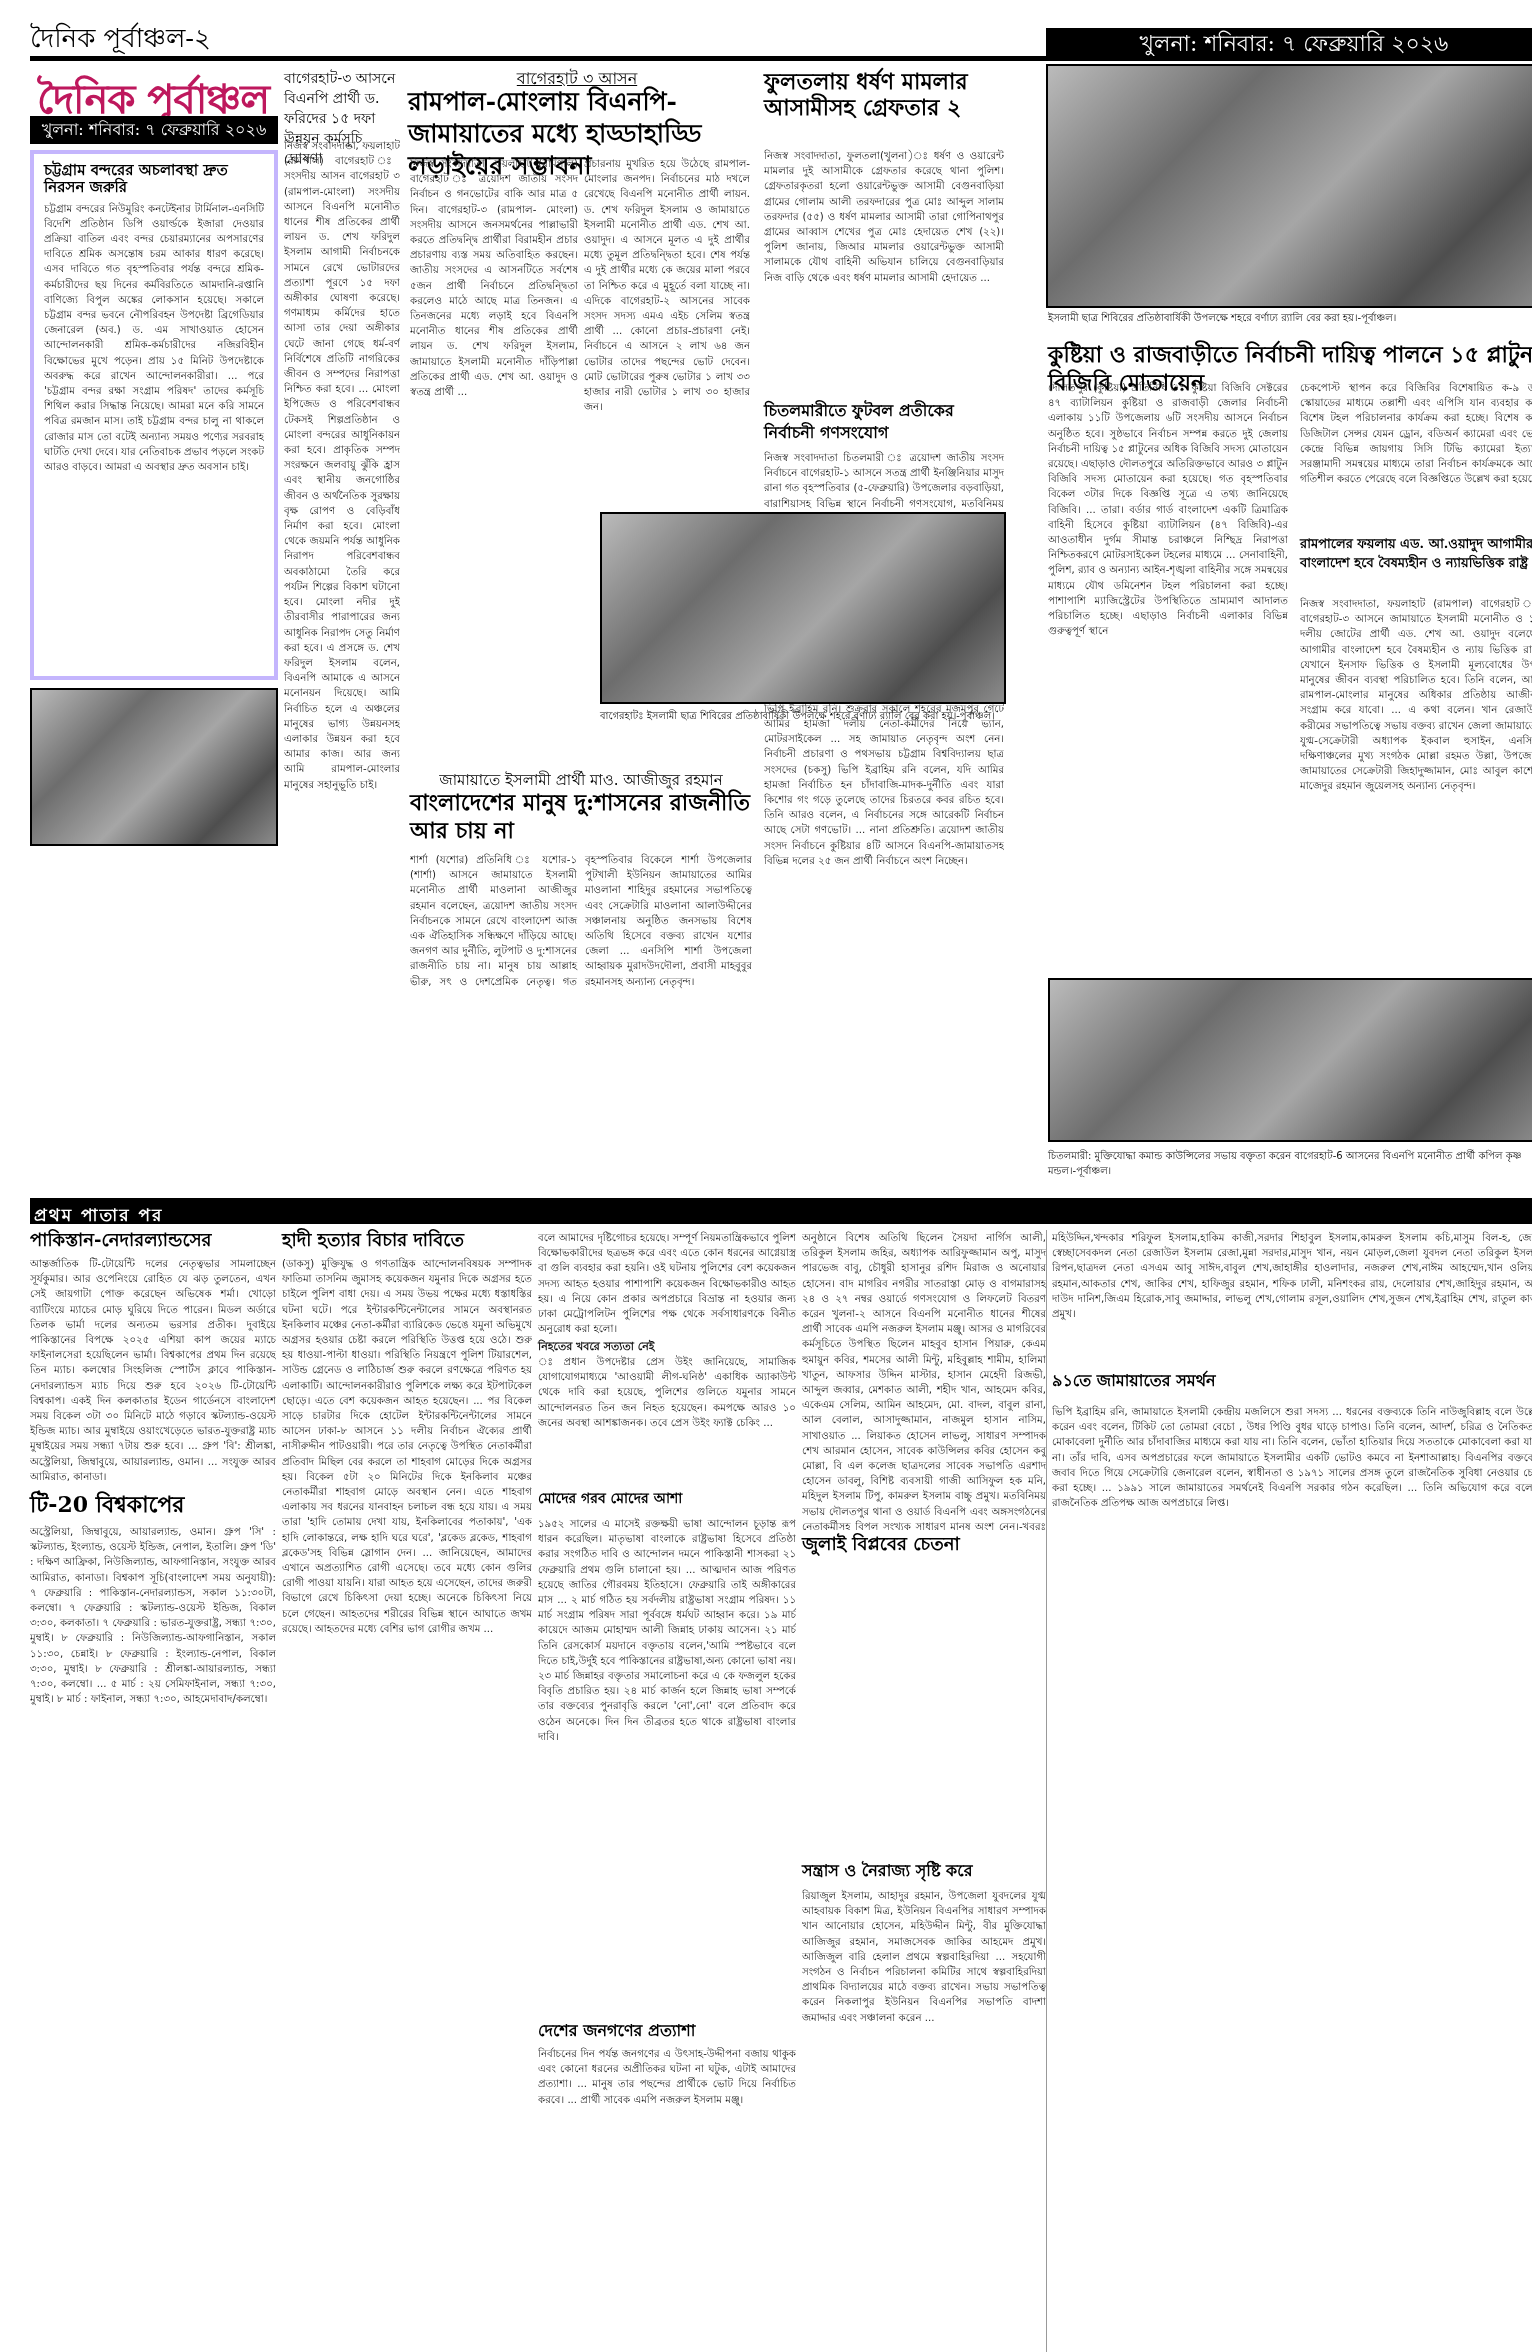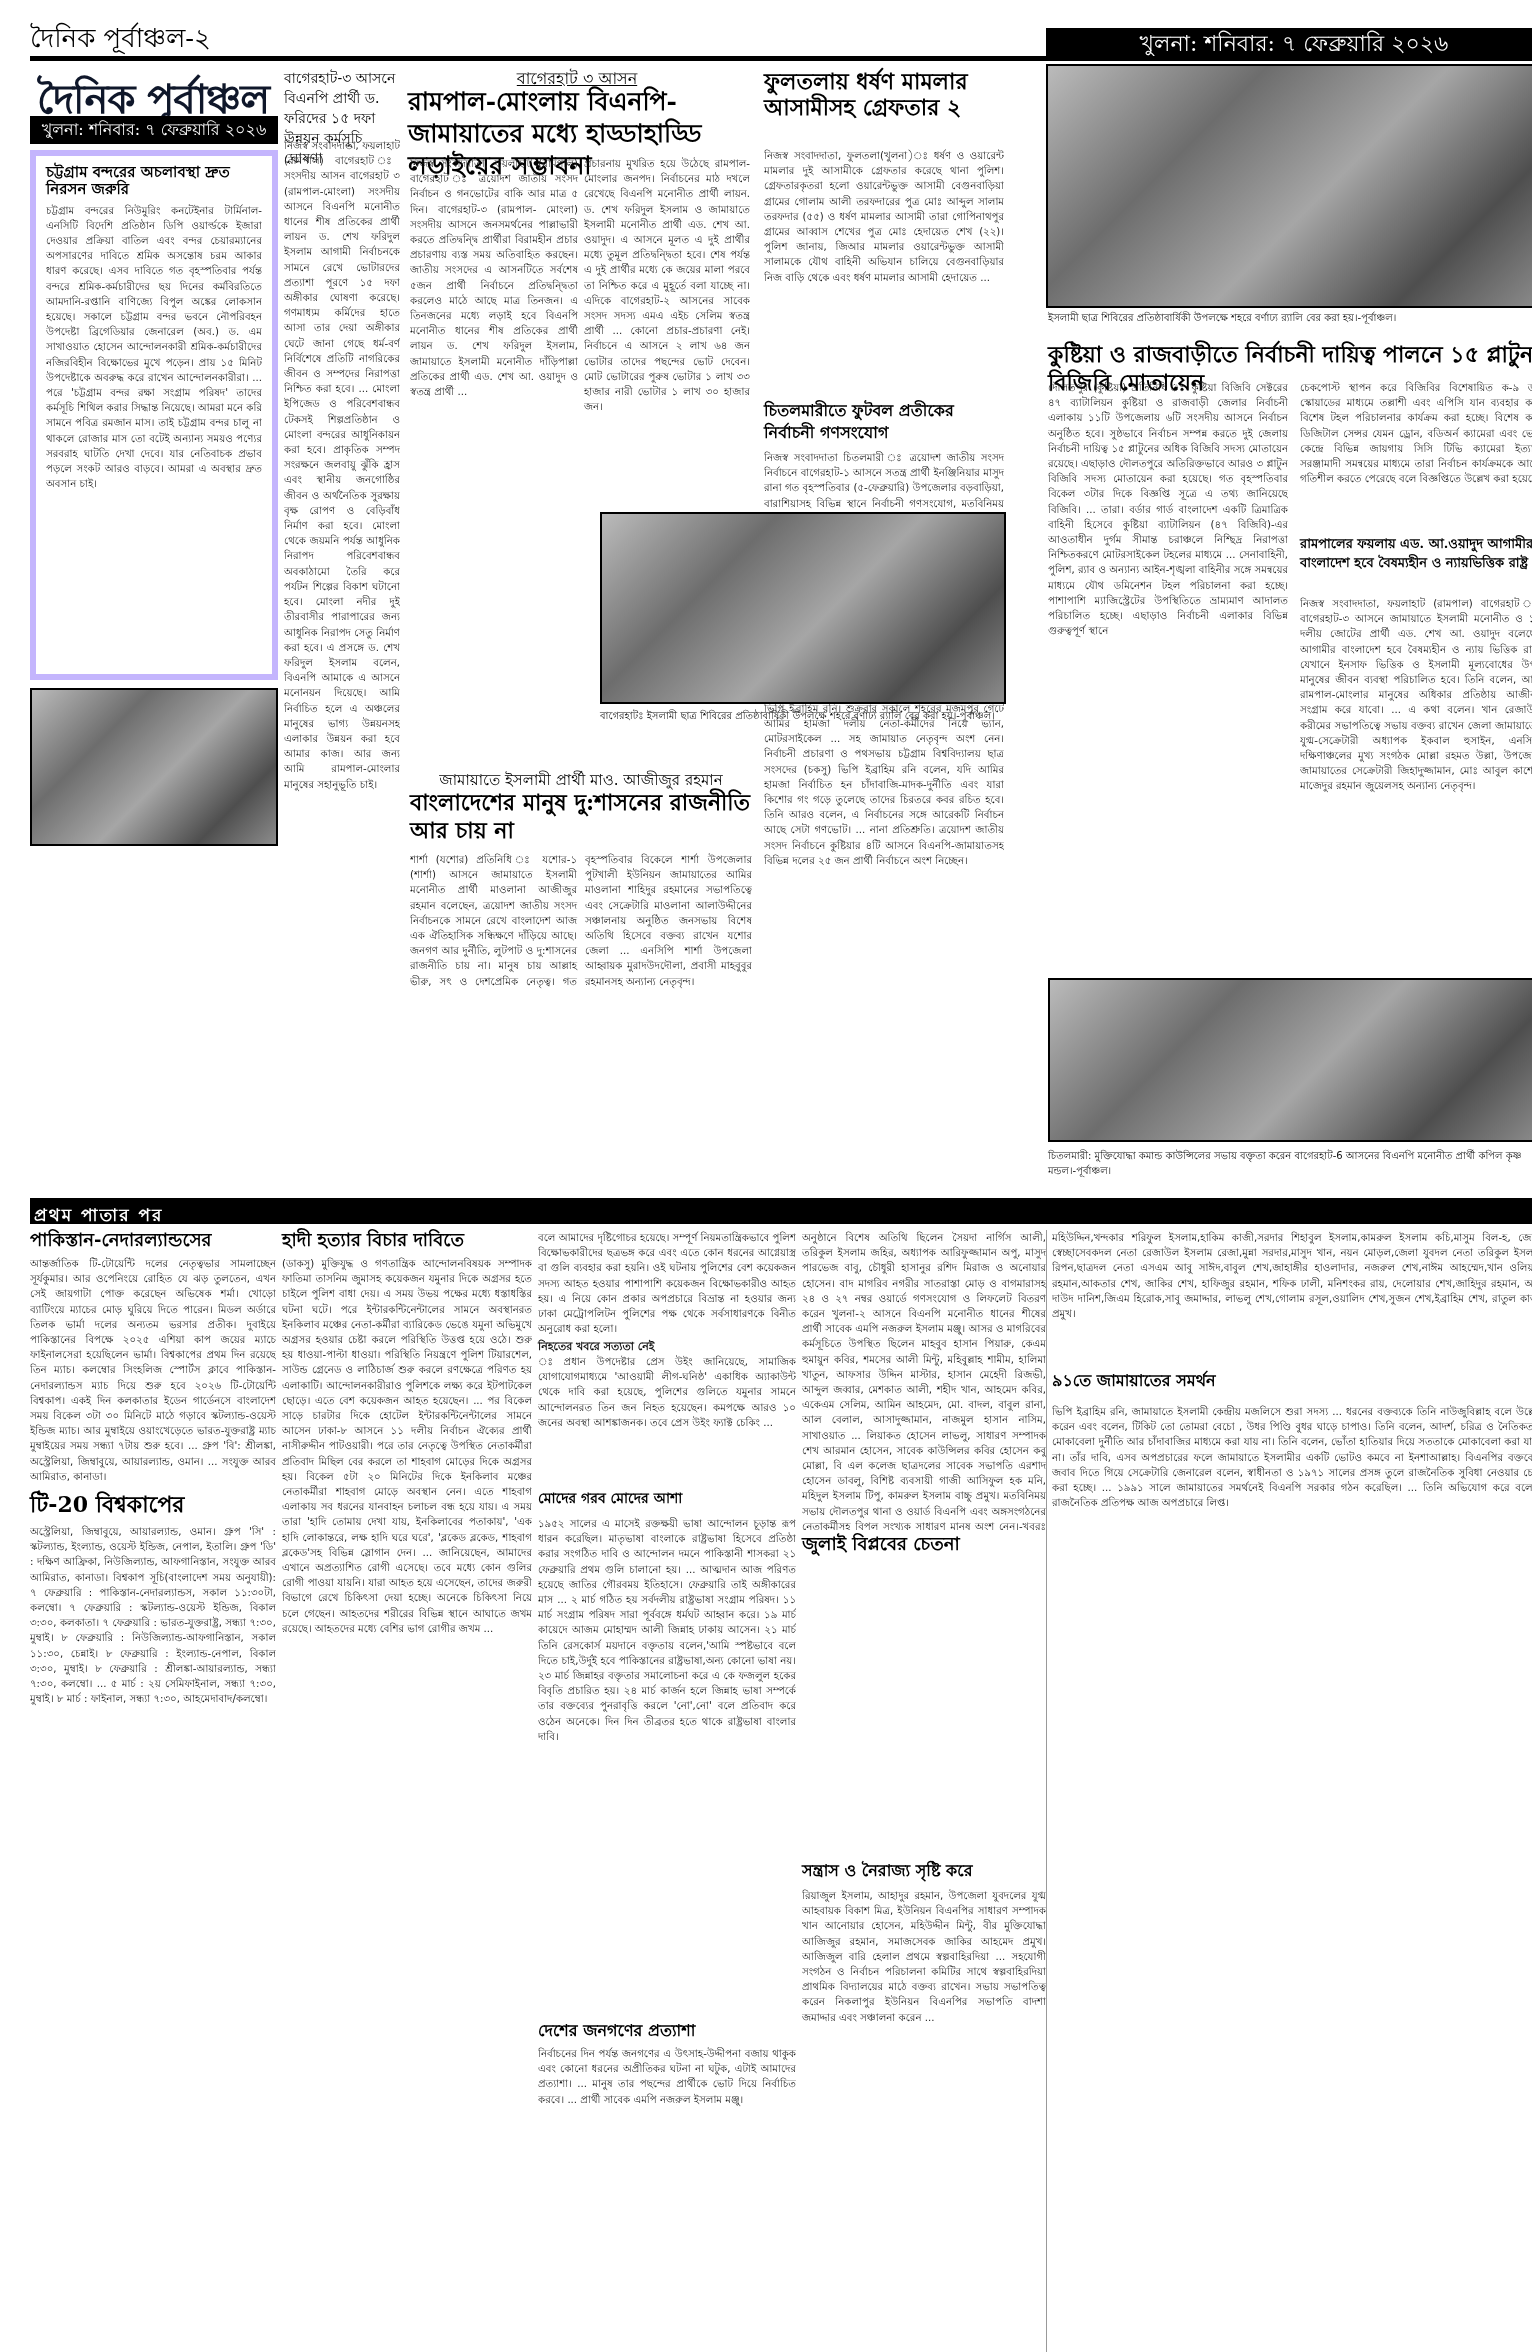--- a/index.html
+++ b/index.html
@@ -20,7 +20,7 @@
 <div class="abs" style="left:1034px;top:16px;width:496px;height:32px;background:#000;color:#fff;font-size:22px;font-family:'DejaVu Serif',serif;text-align:center;line-height:32px">খুলনা: শনিবার: ৭ ফেব্রুয়ারি ২০২৬</div>
 <div class="abs rule" style="left:18px;top:44px;width:1512px;height:5px"></div>
 
-<div class="abs" style="left:18px;top:56px;width:246px;font-size:40px;font-weight:900;font-family:'DejaVu Serif',serif;text-align:center;color:#0f172a;letter-spacing:-1px">দৈনিক পূর্বাঞ্চল</div>
+<div class="abs" style="left:18px;top:56px;width:246px;font-size:40px;font-weight:900;font-family:'DejaVu Serif',serif;text-align:center;color:#be185d;letter-spacing:-1px">দৈনিক পূর্বাঞ্চল</div>
 <div class="abs" style="left:18px;top:104px;width:248px;height:28px;background:#000;color:#fff;font-size:16px;line-height:28px;text-align:center;font-family:'DejaVu Serif',serif">খুলনা: শনিবার: ৭ ফেব্রুয়ারি ২০২৬</div>
 
 <div class="abs hd" style="left:272px;top:56px;width:116px;font-size:14px;font-weight:normal;line-height:20px">বাগেরহাট-৩ আসনে বিএনপি প্রার্থী ড. ফরিদের ১৫ দফা উন্নয়ন কর্মসূচি ঘোষণা</div>

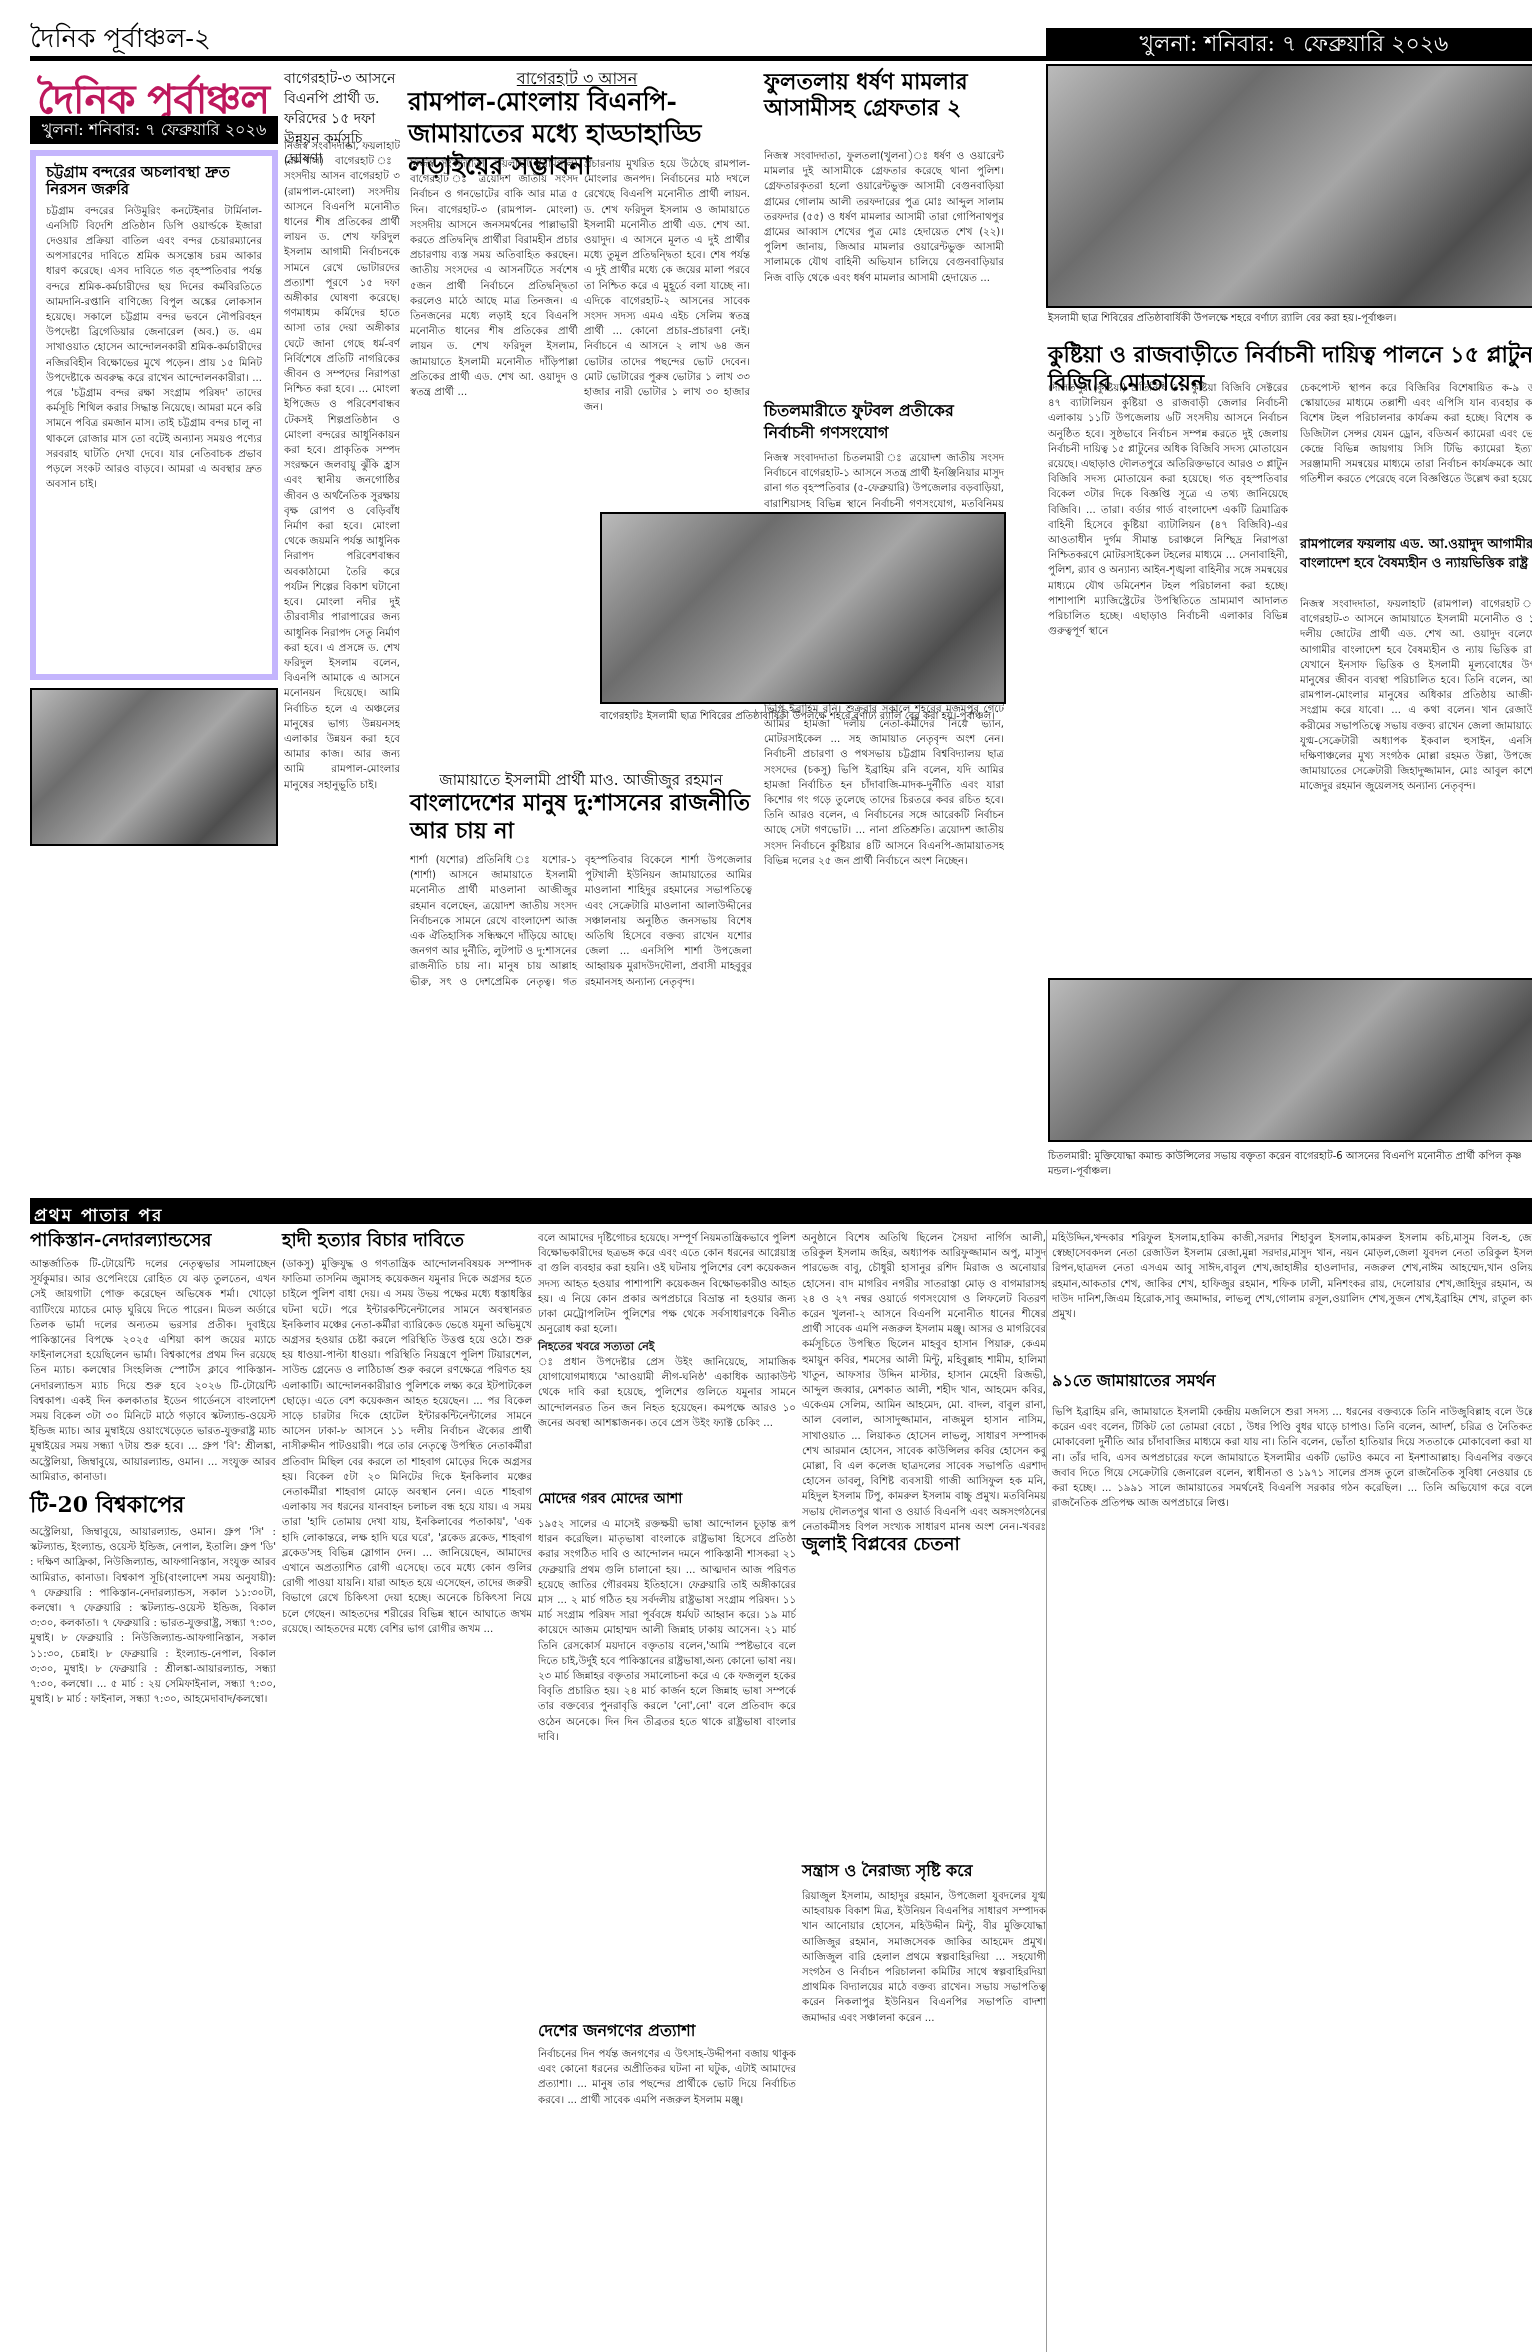--- a/index.html
+++ b/index.html
@@ -10,7 +10,7 @@
 .kicker{font-family:"DejaVu Sans",sans-serif;text-align:center;text-decoration:underline;color:#000}
 .photo{background:linear-gradient(135deg,#bbb 0%,#6d6d6d 30%,#a6a6a6 55%,#4e4e4e 80%,#8c8c8c 100%);border:2px solid #000}
 .cap{font-size:10px;line-height:15px;color:#111}
-.box{border:6px solid #c4b5fd}
+.box{border:4px solid #c4b5fd}
 .rule{background:#000}
 </style>
 </head>

